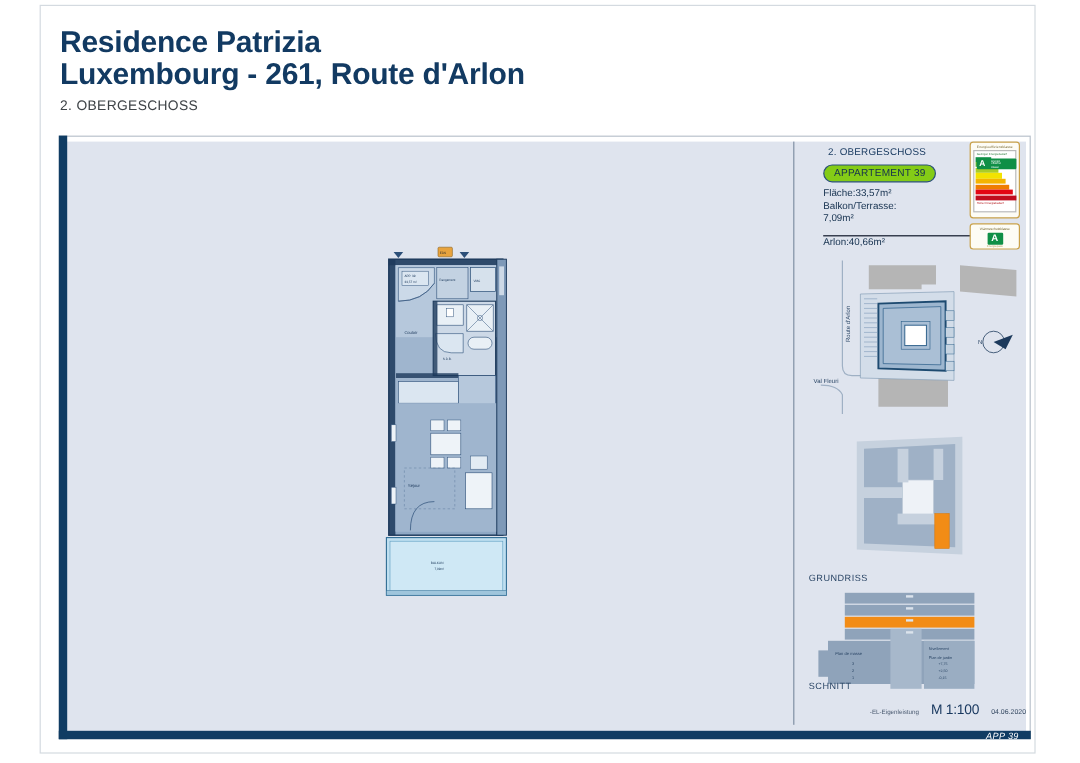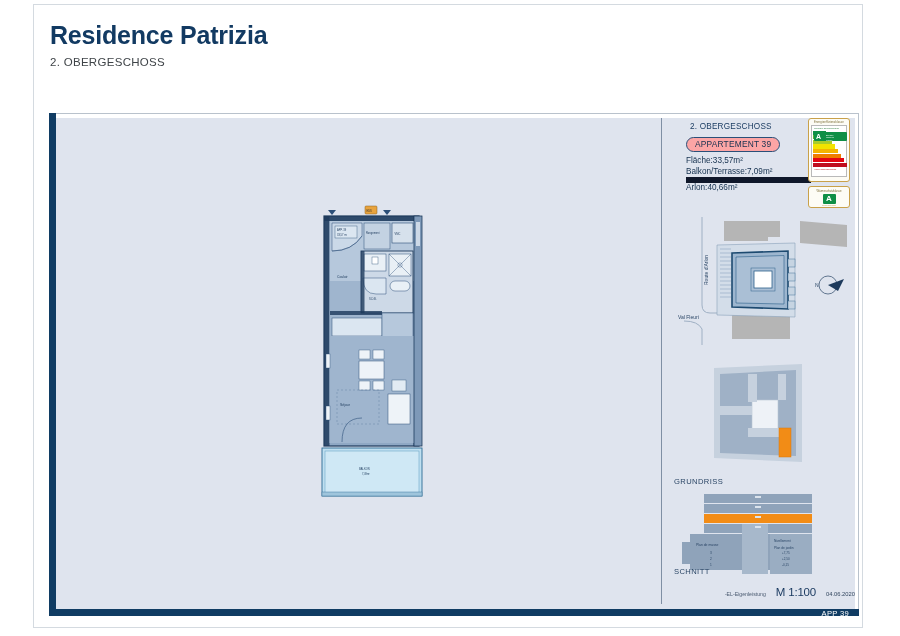--- a/index.html
+++ b/index.html
@@ -118,6 +118,7 @@
 
   <div id="header">
     <div class="title-line">Residence Patrizia</div>
+    <div class="title-line">Luxembourg - 261, Route d'Arlon</div>
     <div id="subtitle">2. OBERGESCHOSS</div>
   </div>
 

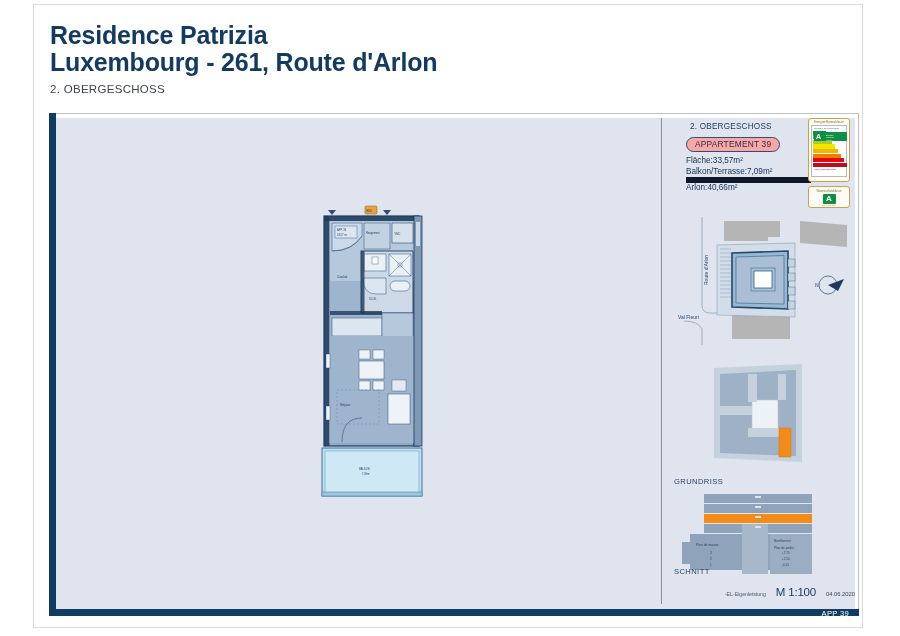--- a/index.html
+++ b/index.html
@@ -52,7 +52,7 @@
     position:absolute;left:24px;top:19px;
     border:1px solid #2a4f78;border-radius:9px;
     padding:1px 8px 2px 8px;font-size:8.4px;color:#16314f;
-    letter-spacing:0.2px;background:#fca5a5;
+    letter-spacing:0.2px;background:#84cc16;
   }
   #areas{position:absolute;left:24px;top:38px;width:125px;font-size:8.2px;color:#14304e;}
   .area-row{display:flex;justify-content:flex-start;line-height:10.5px;}

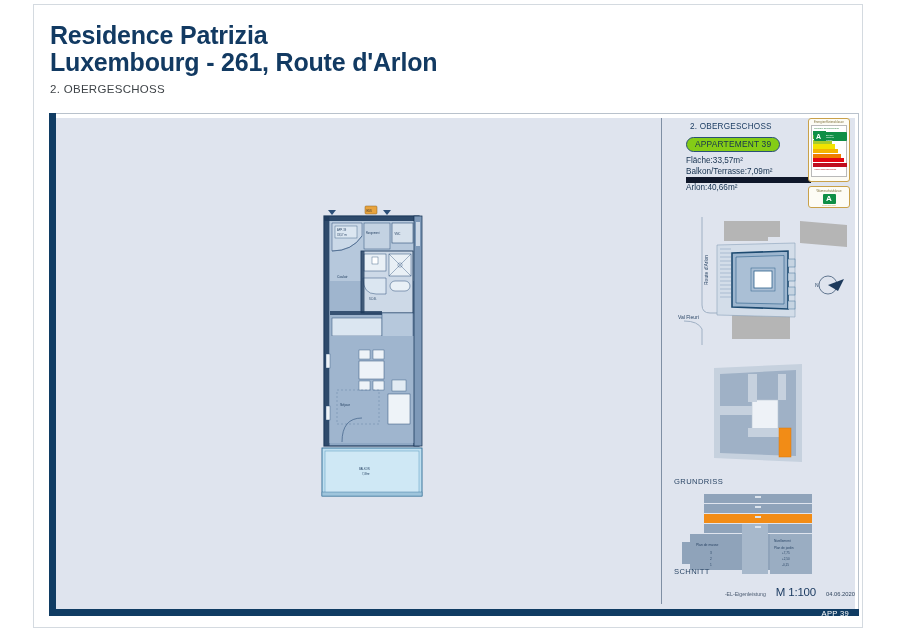--- a/index.html
+++ b/index.html
@@ -56,7 +56,7 @@
   }
   #areas{position:absolute;left:24px;top:38px;width:125px;font-size:8.2px;color:#14304e;}
   .area-row{display:flex;justify-content:flex-start;line-height:10.5px;}
-  .area-row.underline{border-bottom:6px solid #0f172a;padding-bottom:0px;}
+  .area-row.underline{border-bottom:1px solid #0f172a;padding-bottom:8px;flex-direction:column;}
   .area-row .v{font-variant-numeric:tabular-nums;}
 
   

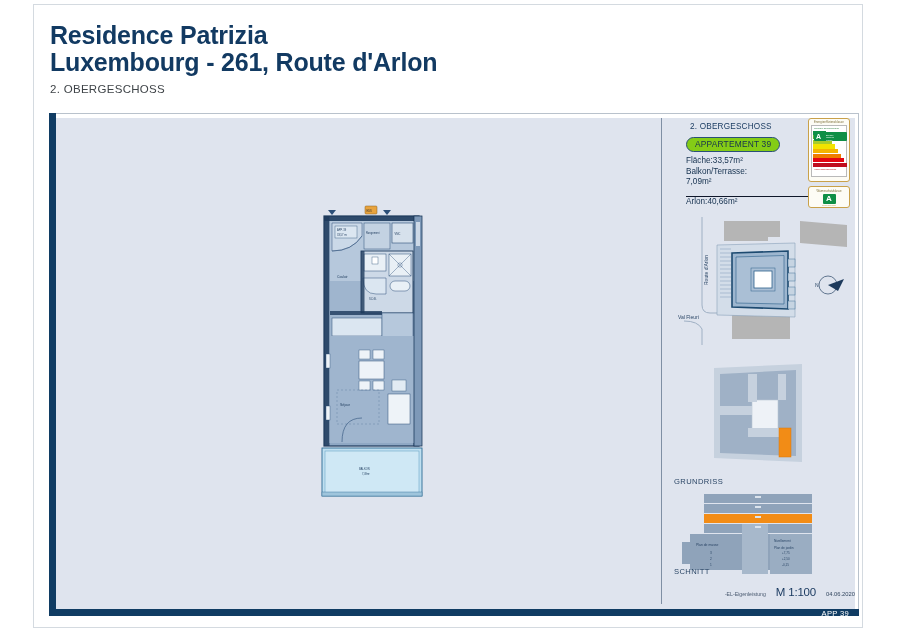--- a/index.html
+++ b/index.html
@@ -101,7 +101,7 @@
   #scale{font-size:11.5px;color:#17375e;letter-spacing:-0.2px;}
   #date{font-size:5.8px;color:#32465f;padding-bottom:1.5px;}
   #app-foot{
-    position:absolute;right:6px;top:491px;color:#ffffff;font-size:7.6px;letter-spacing:0.3px;
+    position:absolute;right:6px;top:491px;color:#ffffff;font-size:7.6px;letter-spacing:0.3px;font-style:italic;
   }
 
   

